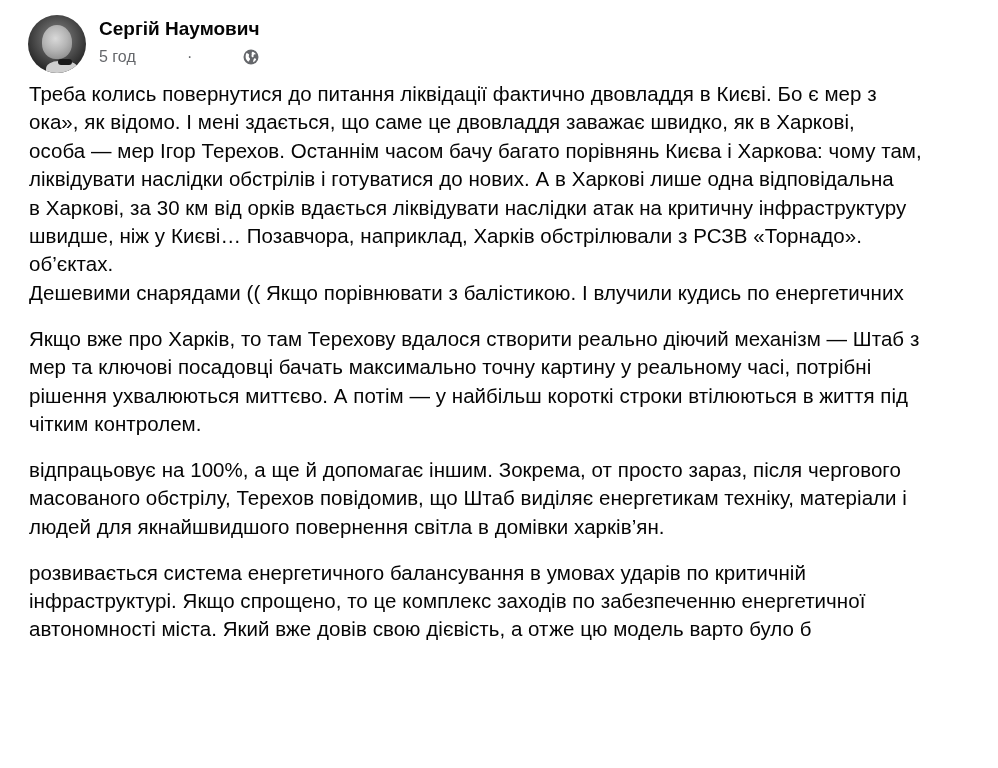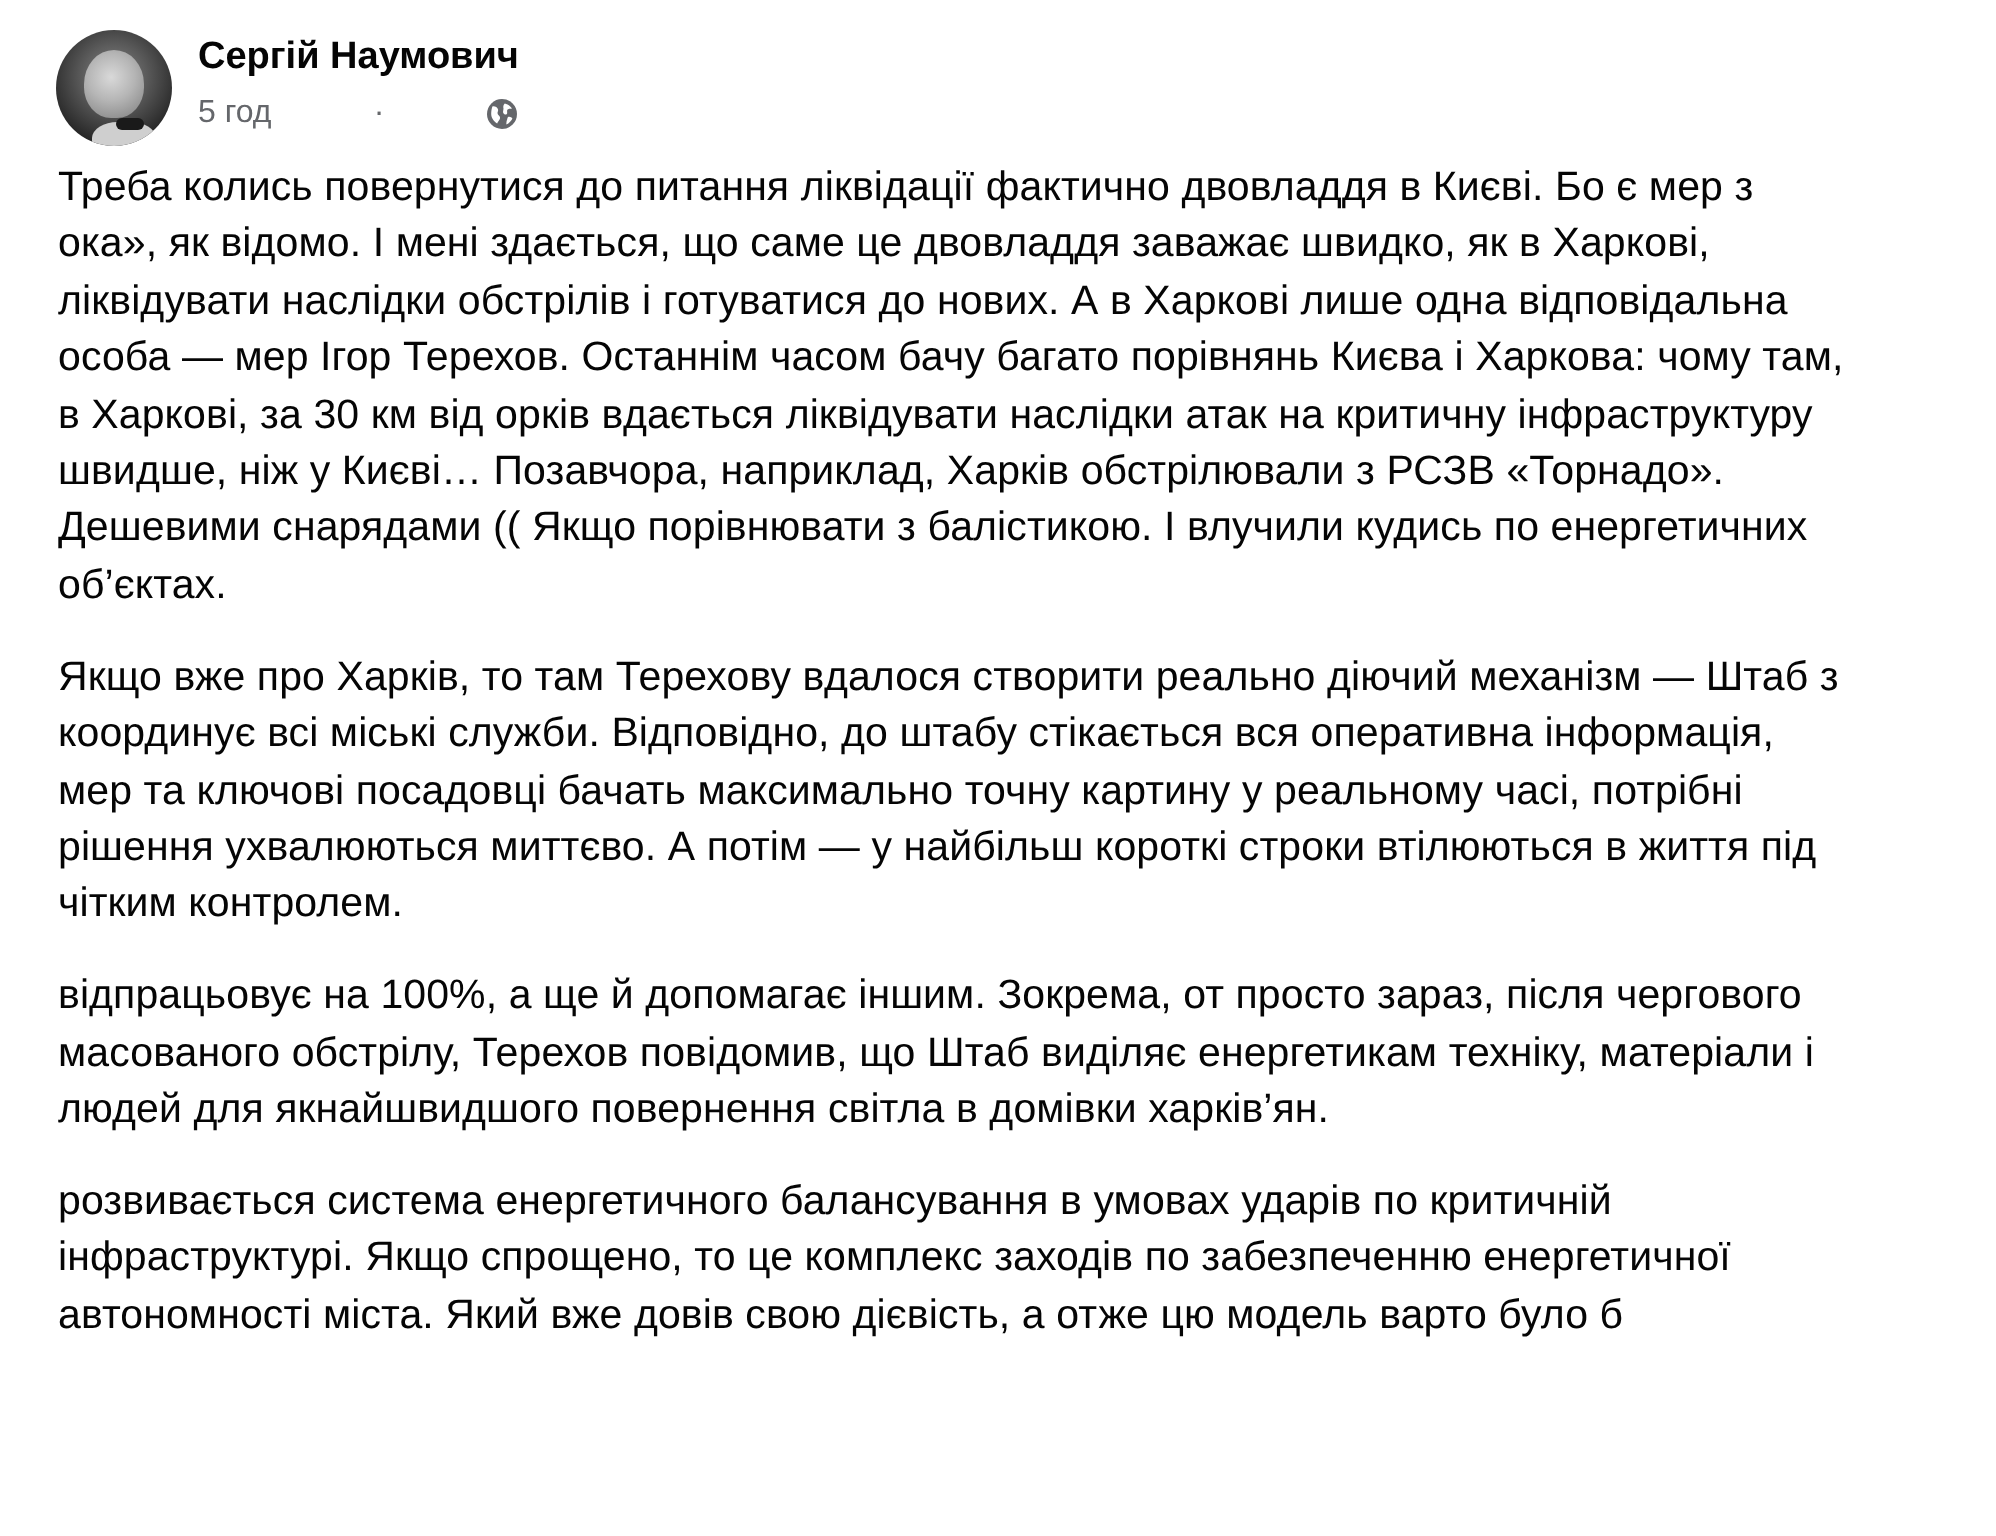--- a/index.html
+++ b/index.html
@@ -138,8 +138,8 @@
     <div class="paragraph">
       <span class="line">Треба колись повернутися до питання ліквідації фактично двовладдя в Києві. Бо є мер з</span>
       <span class="line">ока», як відомо. І мені здається, що саме це двовладдя заважає швидко, як в Харкові,</span>
+      <span class="line">особа — мер Ігор Терехов. Останнім часом бачу багато порівнянь Києва і Харкова: чому там,</span>
       <span class="line">ліквідувати наслідки обстрілів і готуватися до нових. А в Харкові лише одна відповідальна</span>
-      <span class="line">особа — мер Ігор Терехов. Останнім часом бачу багато порівнянь Києва і Харкова: чому там,</span>
       <span class="line">в Харкові, за 30 км від орків вдається ліквідувати наслідки атак на критичну інфраструктуру</span>
       <span class="line">швидше, ніж у Києві… Позавчора, наприклад, Харків обстрілювали з РСЗВ «Торнадо».</span>
       <span class="line">Дешевими снарядами (( Якщо порівнювати з балістикою. І влучили кудись по енергетичних</span>

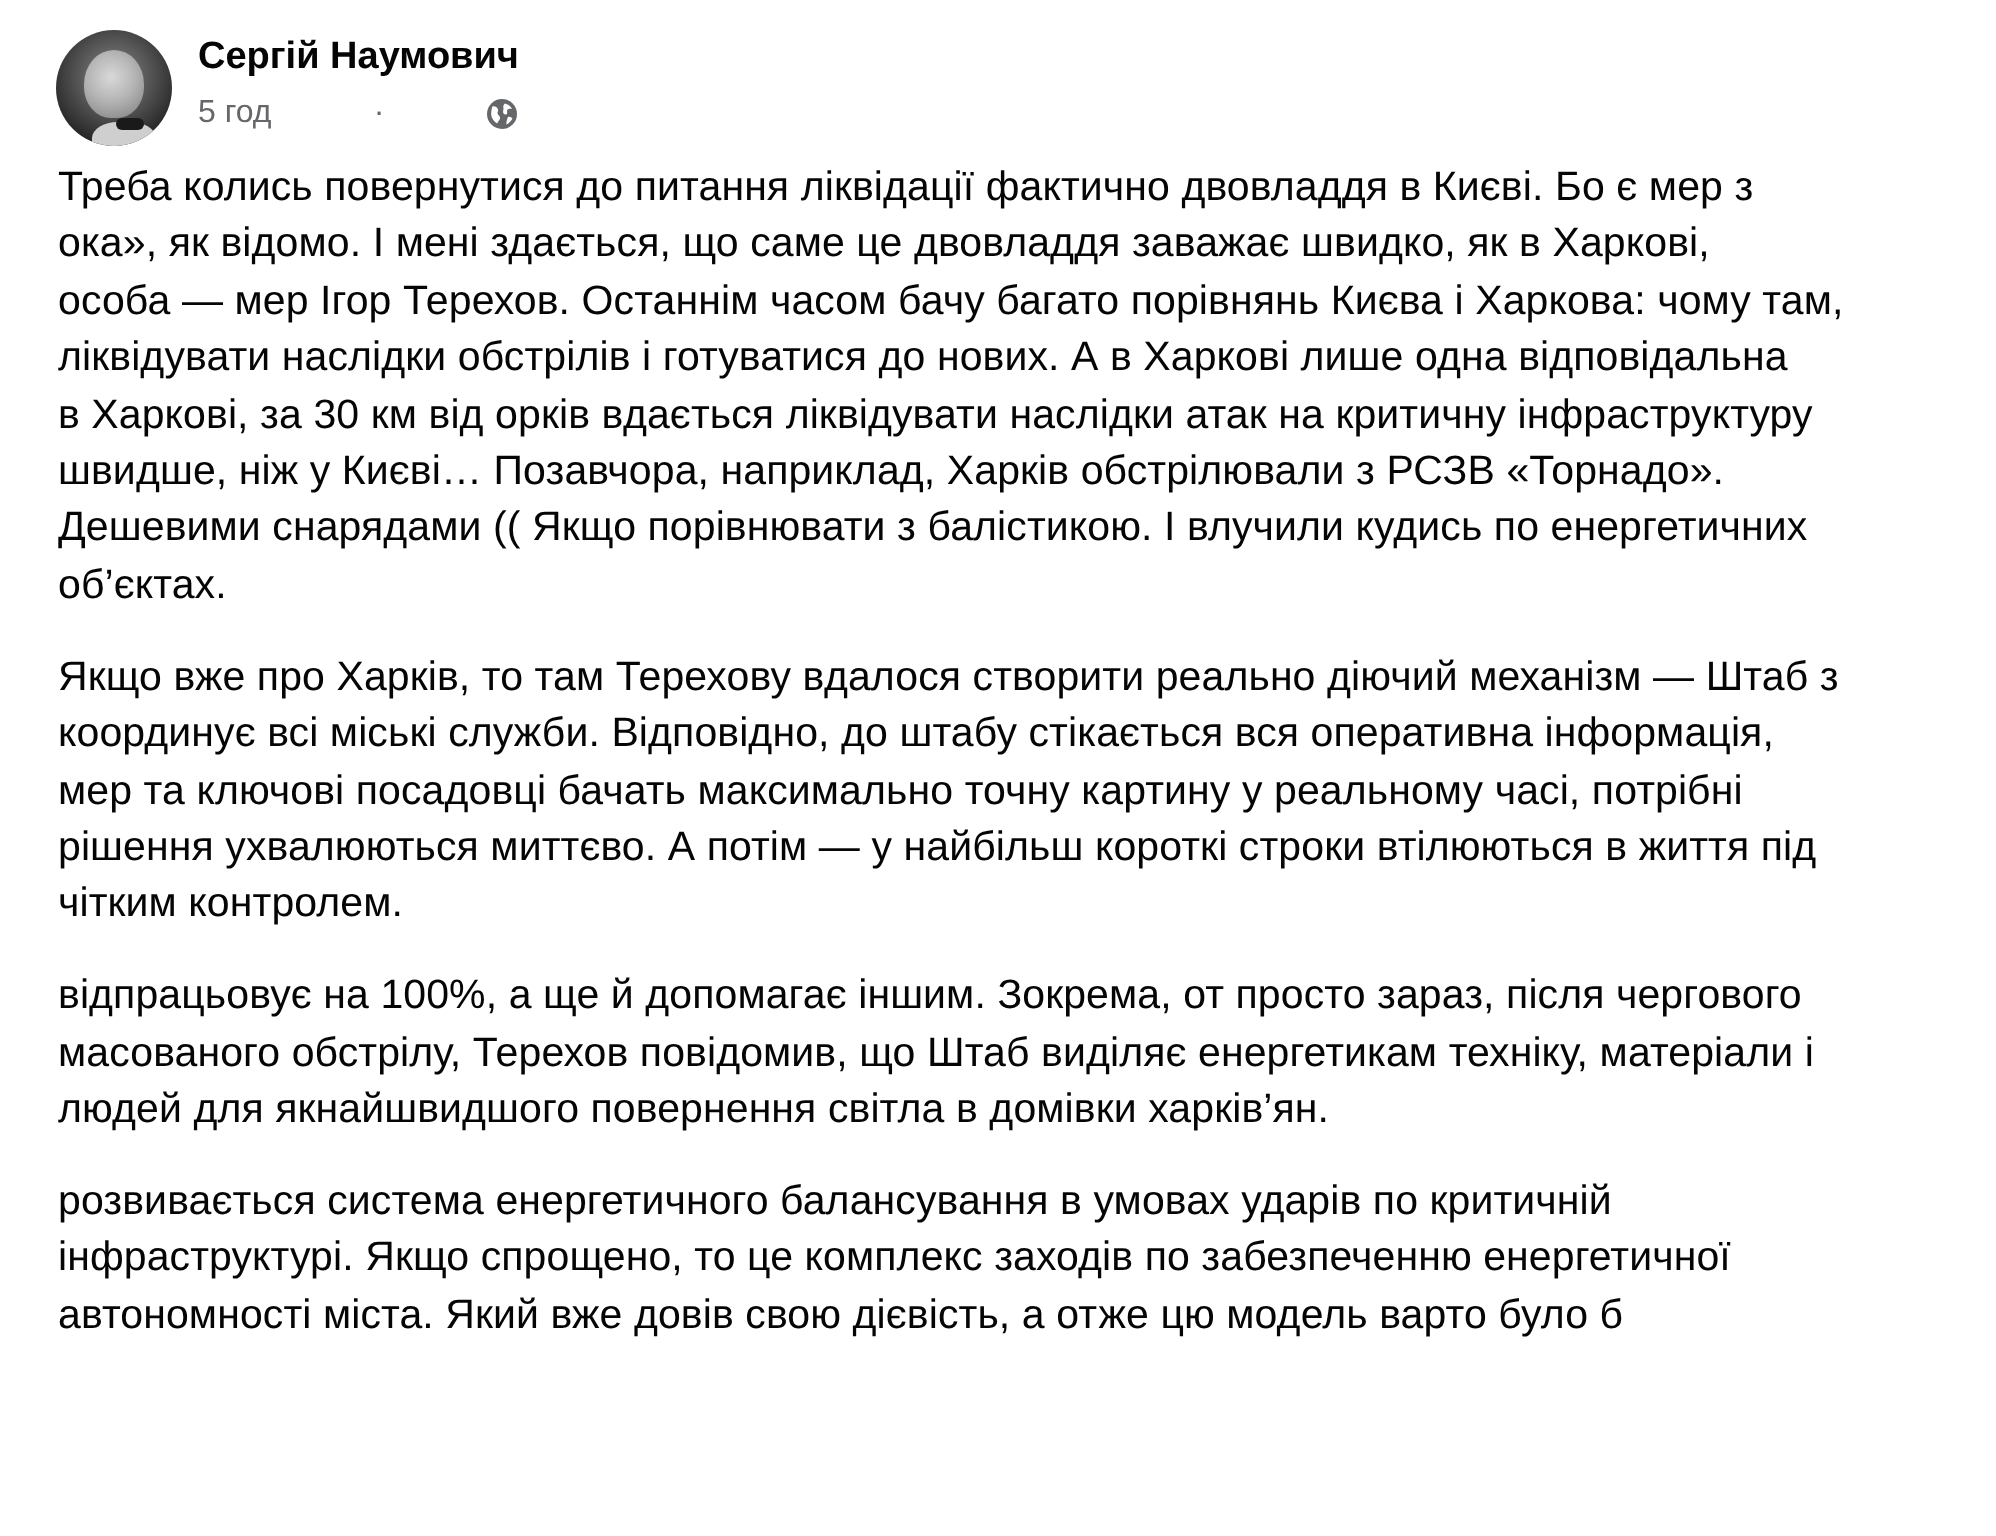--- a/index.html
+++ b/index.html
@@ -142,8 +142,8 @@
       <span class="line">ліквідувати наслідки обстрілів і готуватися до нових. А в Харкові лише одна відповідальна</span>
       <span class="line">в Харкові, за 30 км від орків вдається ліквідувати наслідки атак на критичну інфраструктуру</span>
       <span class="line">швидше, ніж у Києві… Позавчора, наприклад, Харків обстрілювали з РСЗВ «Торнадо».</span>
+      <span class="line">об’єктах.</span>
       <span class="line">Дешевими снарядами (( Якщо порівнювати з балістикою. І влучили кудись по енергетичних</span>
-      <span class="line">об’єктах.</span>
     </div>
     <div class="paragraph">
       <span class="line">Якщо вже про Харків, то там Терехову вдалося створити реально діючий механізм — Штаб з</span>

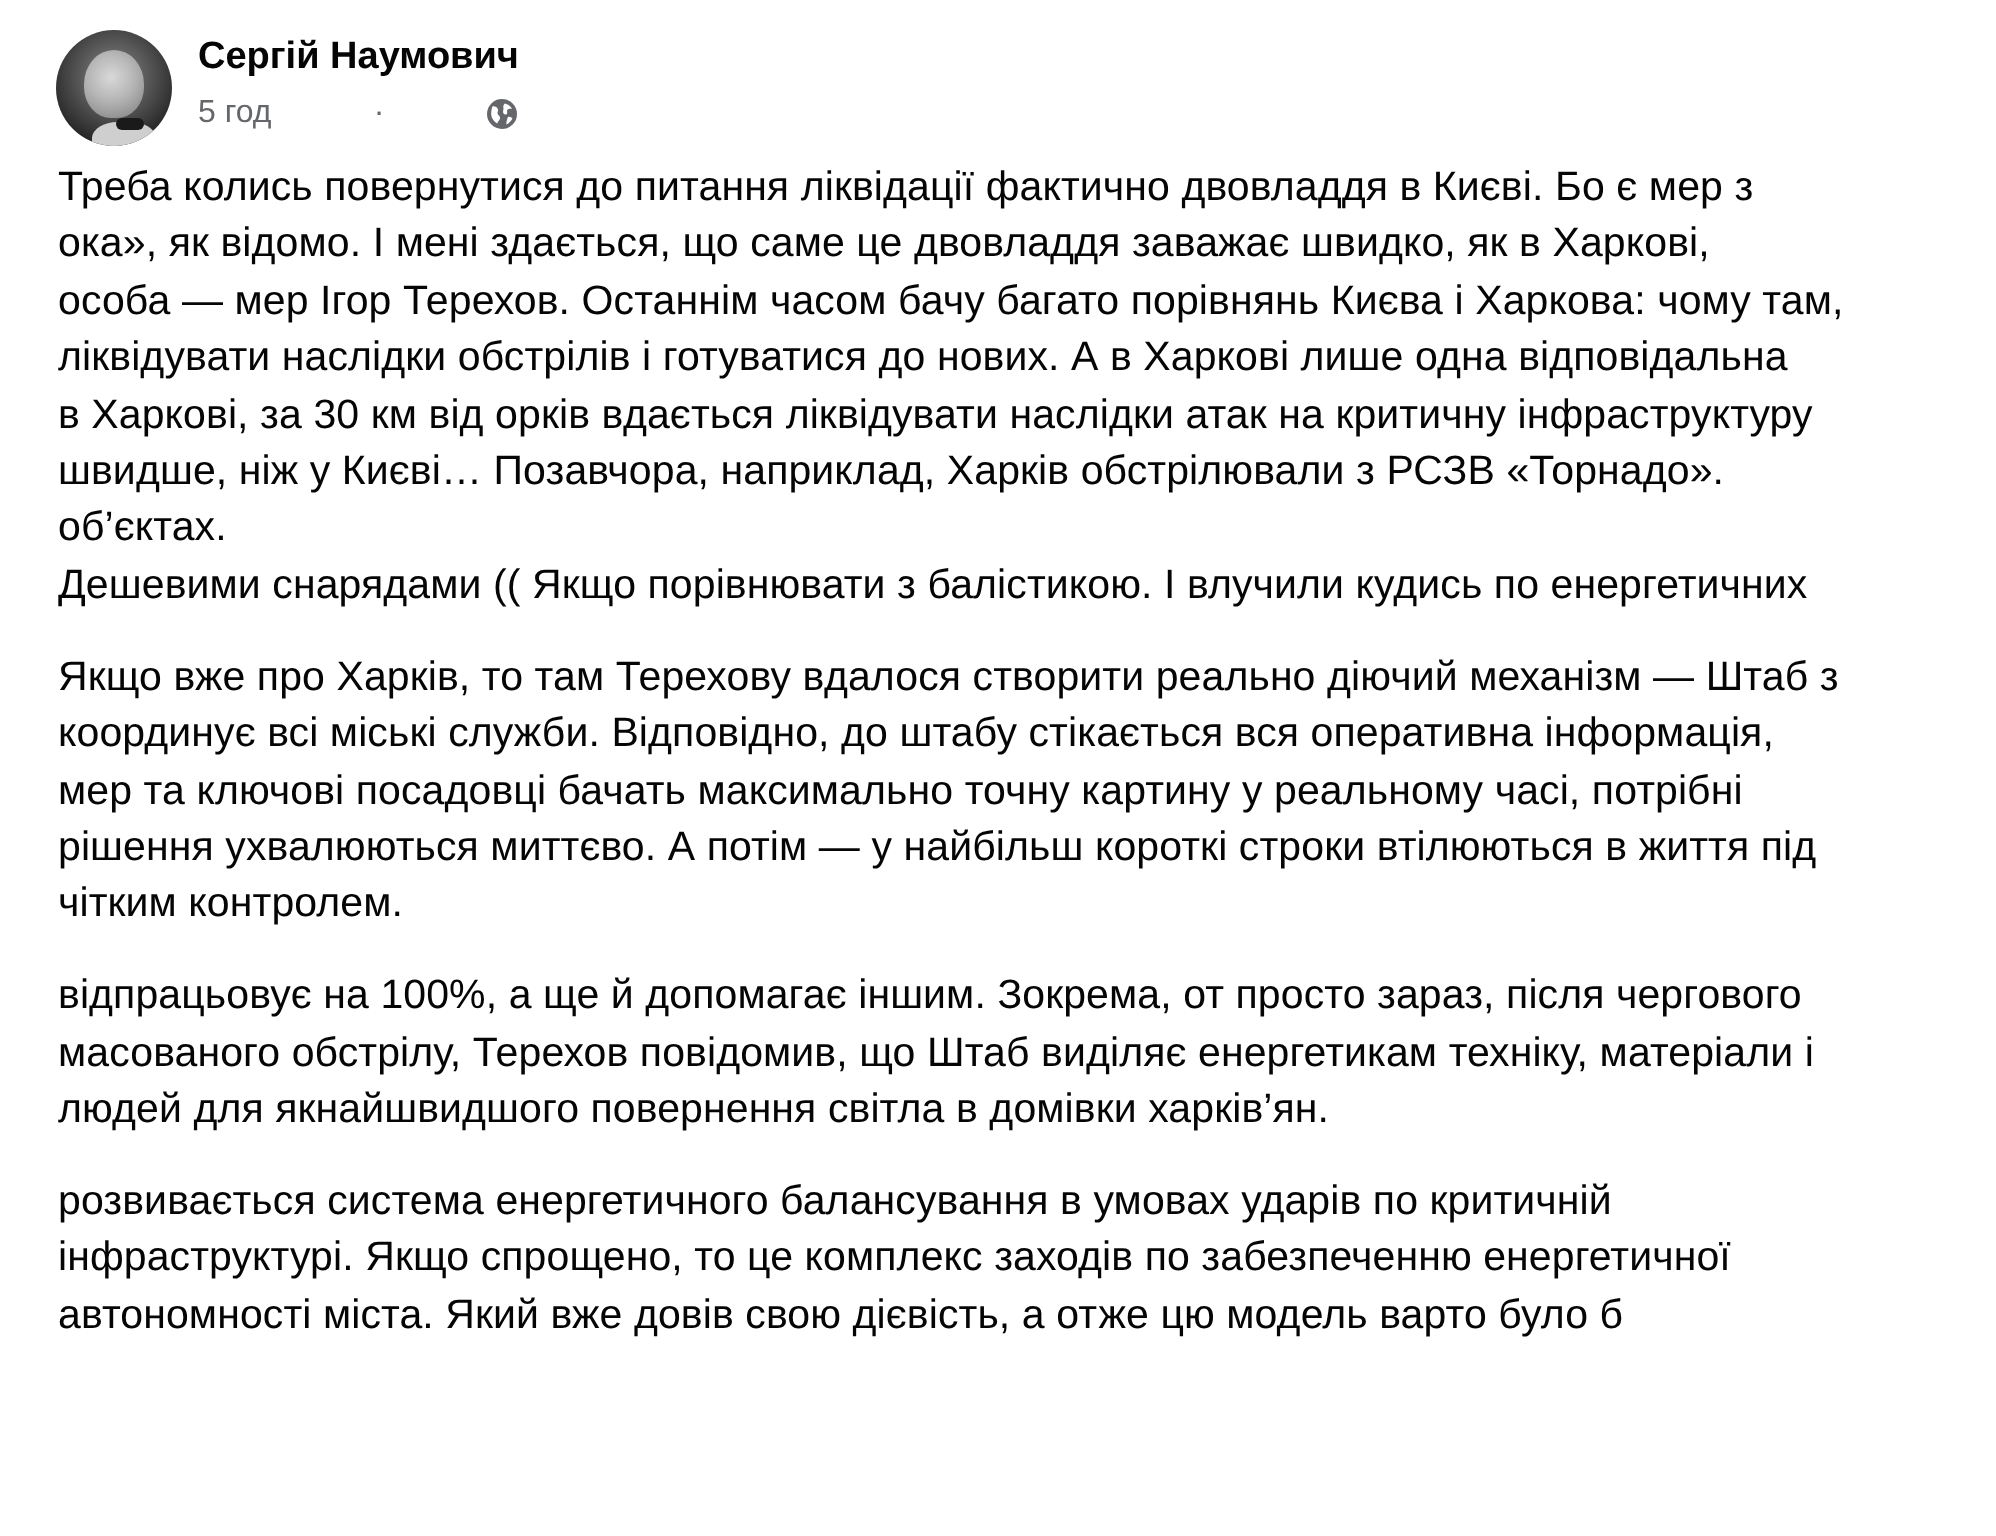--- a/index.html
+++ b/index.html
@@ -147,7 +147,6 @@
     </div>
     <div class="paragraph">
       <span class="line">Якщо вже про Харків, то там Терехову вдалося створити реально діючий механізм — Штаб з</span>
-      <span class="line">координує всі міські служби. Відповідно, до штабу стікається вся оперативна інформація,</span>
       <span class="line">мер та ключові посадовці бачать максимально точну картину у реальному часі, потрібні</span>
       <span class="line">рішення ухвалюються миттєво. А потім — у найбільш короткі строки втілюються в життя під</span>
       <span class="line">чітким контролем.</span>

